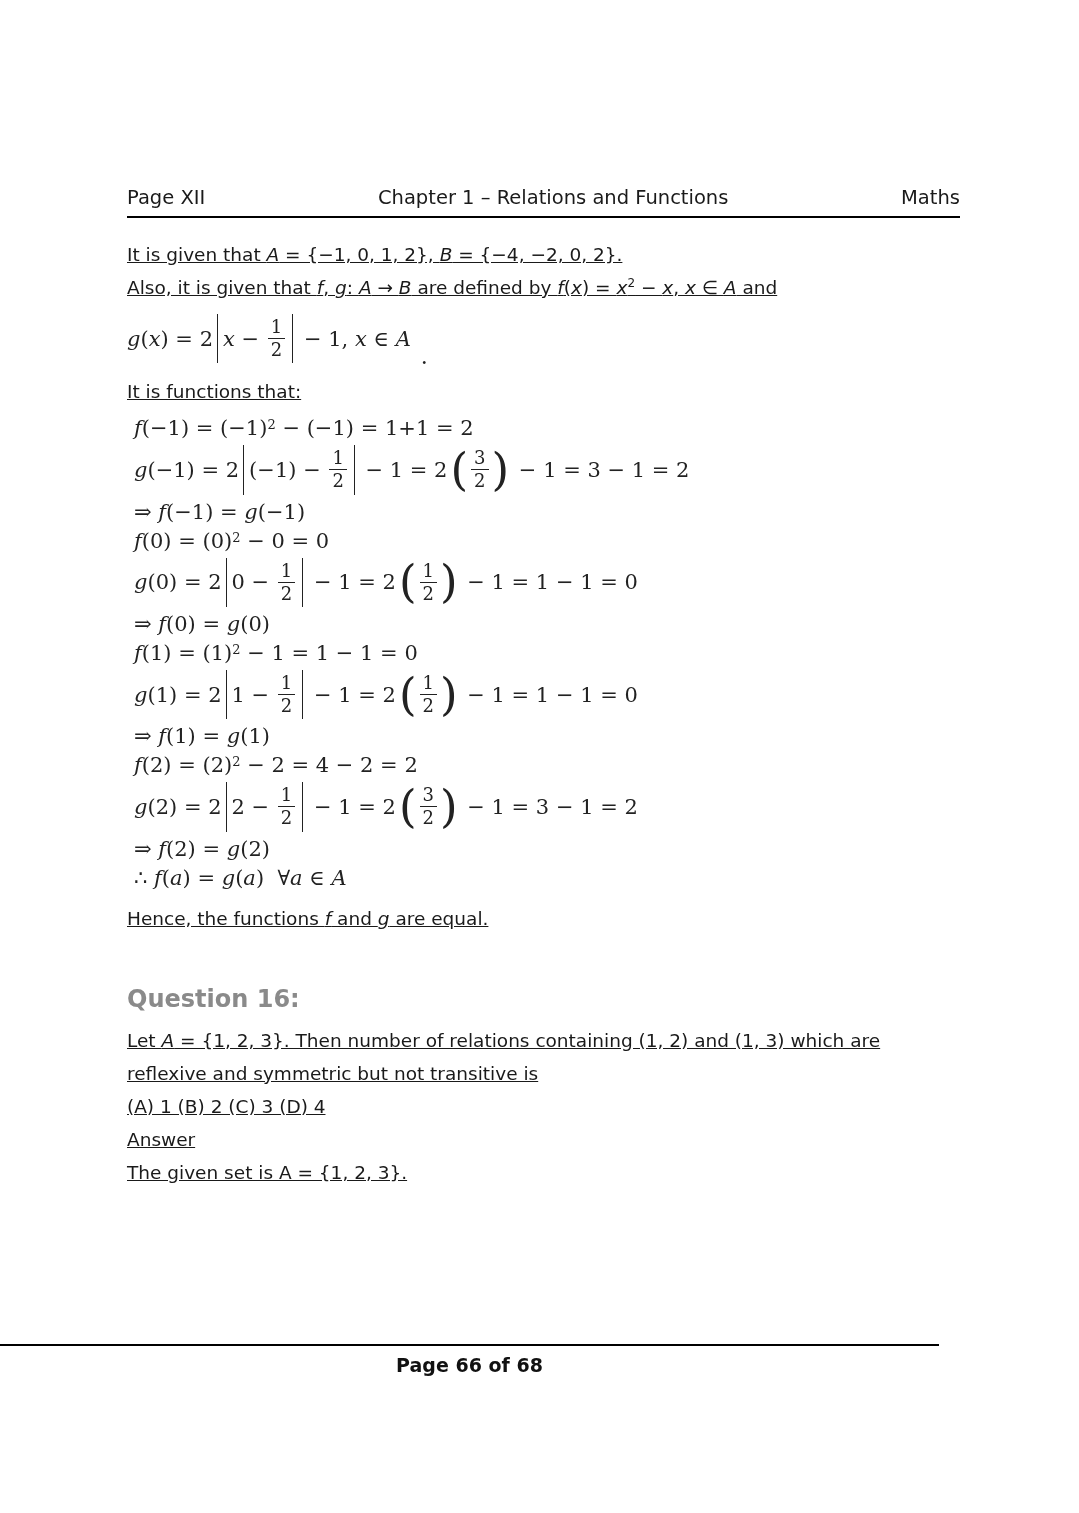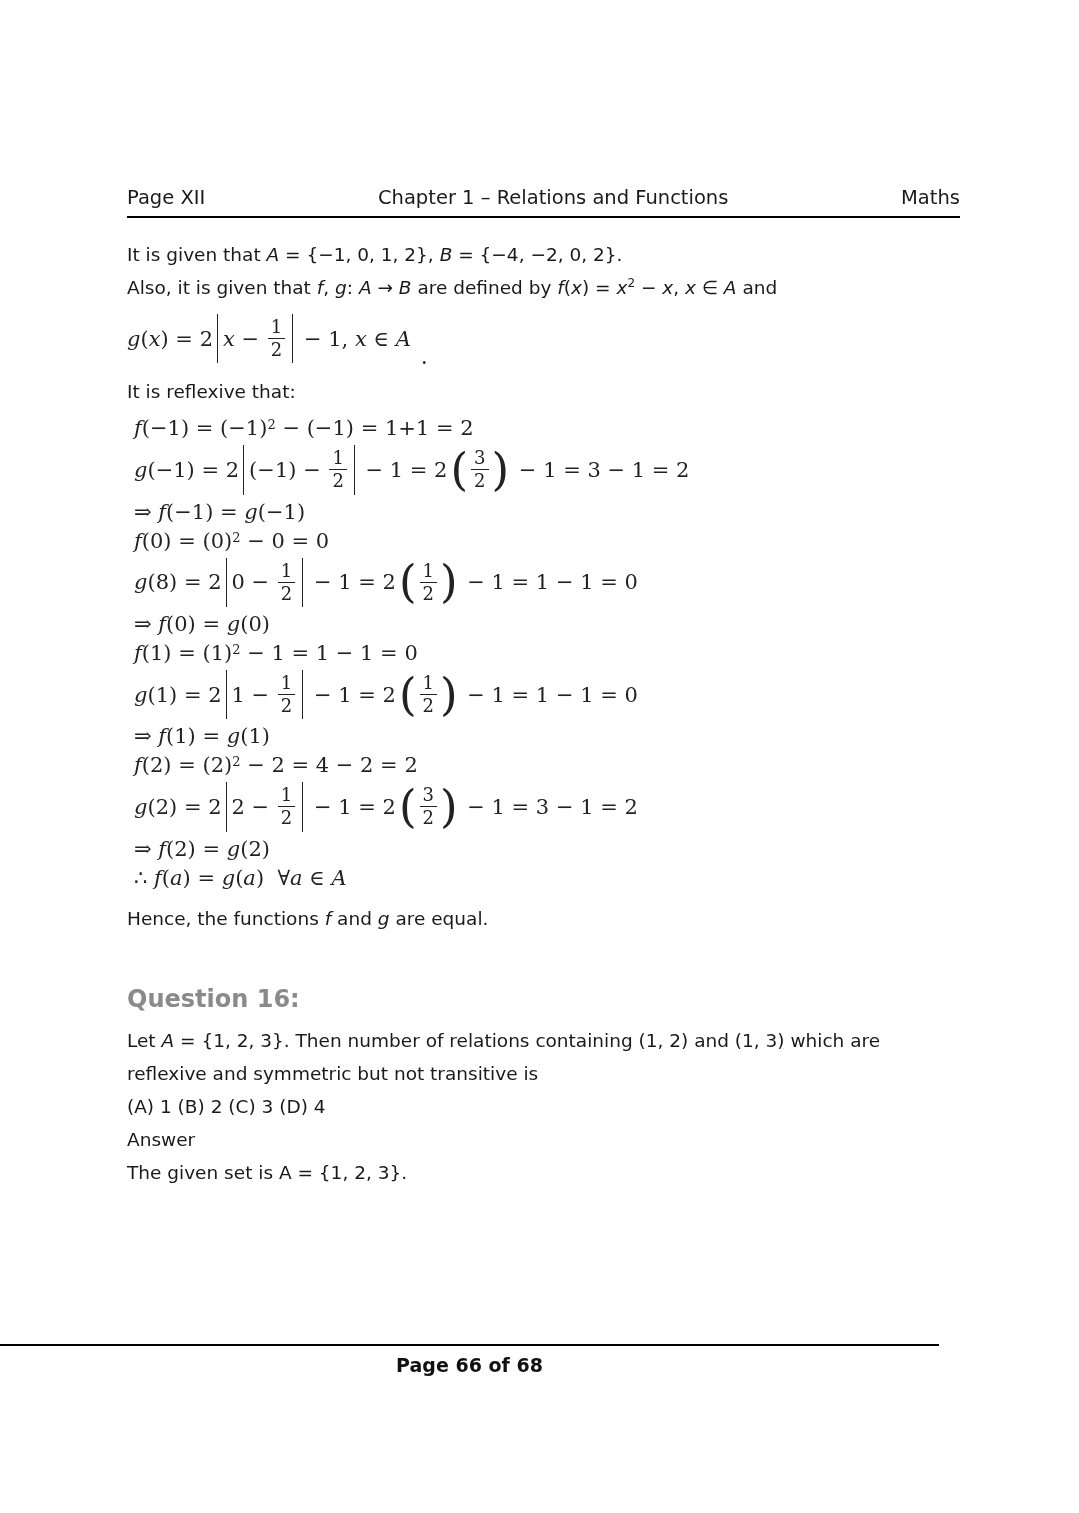--- a/index.html
+++ b/index.html
@@ -9,7 +9,7 @@
   .hdr{display:flex;justify-content:space-between;align-items:baseline;
        font-size:19.5px;padding-bottom:7px;border-bottom:2px solid #000;}
   .hdr span{white-space:pre;}
-  .para{font-size:18.5px;line-height:33px;}
+  .para{font-size:18.5px;line-height:33px;text-decoration:underline;}
   .p-top{margin-top:20px;}
   .para .mt,.para .mi{white-space:pre;}
   .para .mi{font-style:italic;}

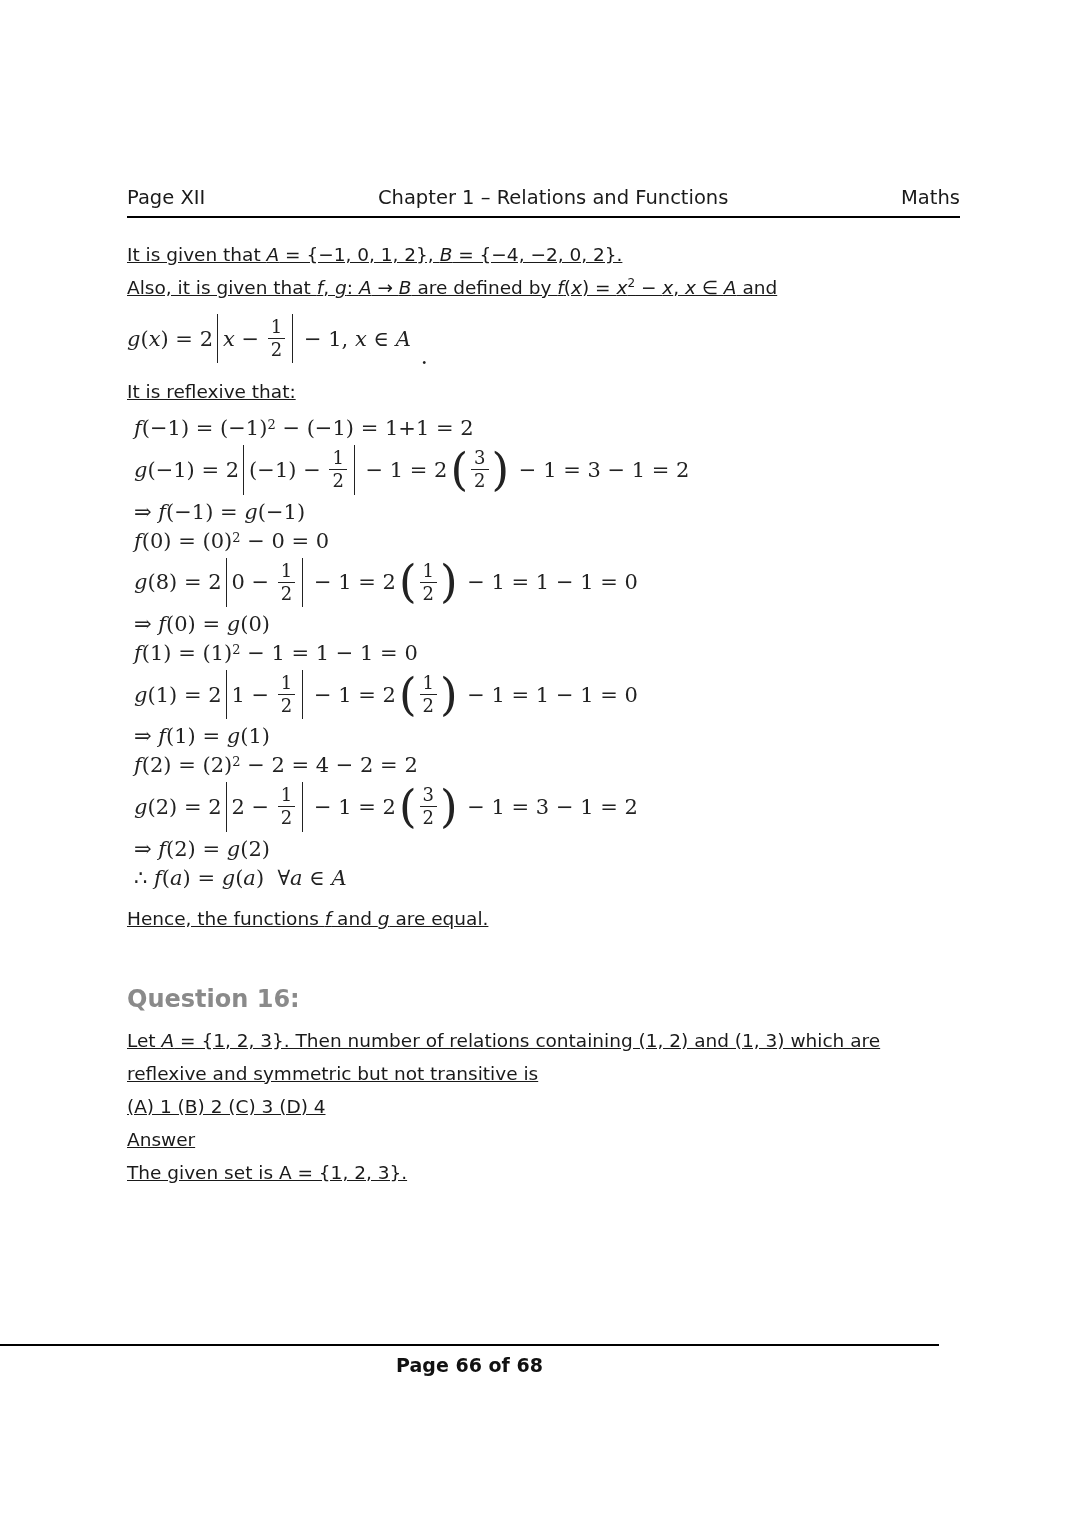--- a/index.html
+++ b/index.html
@@ -76,7 +76,7 @@
       <span class="gxperiod">.</span>
     </div>
 
-    <div class="para">It is reflexive that:</div>
+    <div class="para">It is functions that:</div>
 
     <div class="deriv">
       <div class="mline">

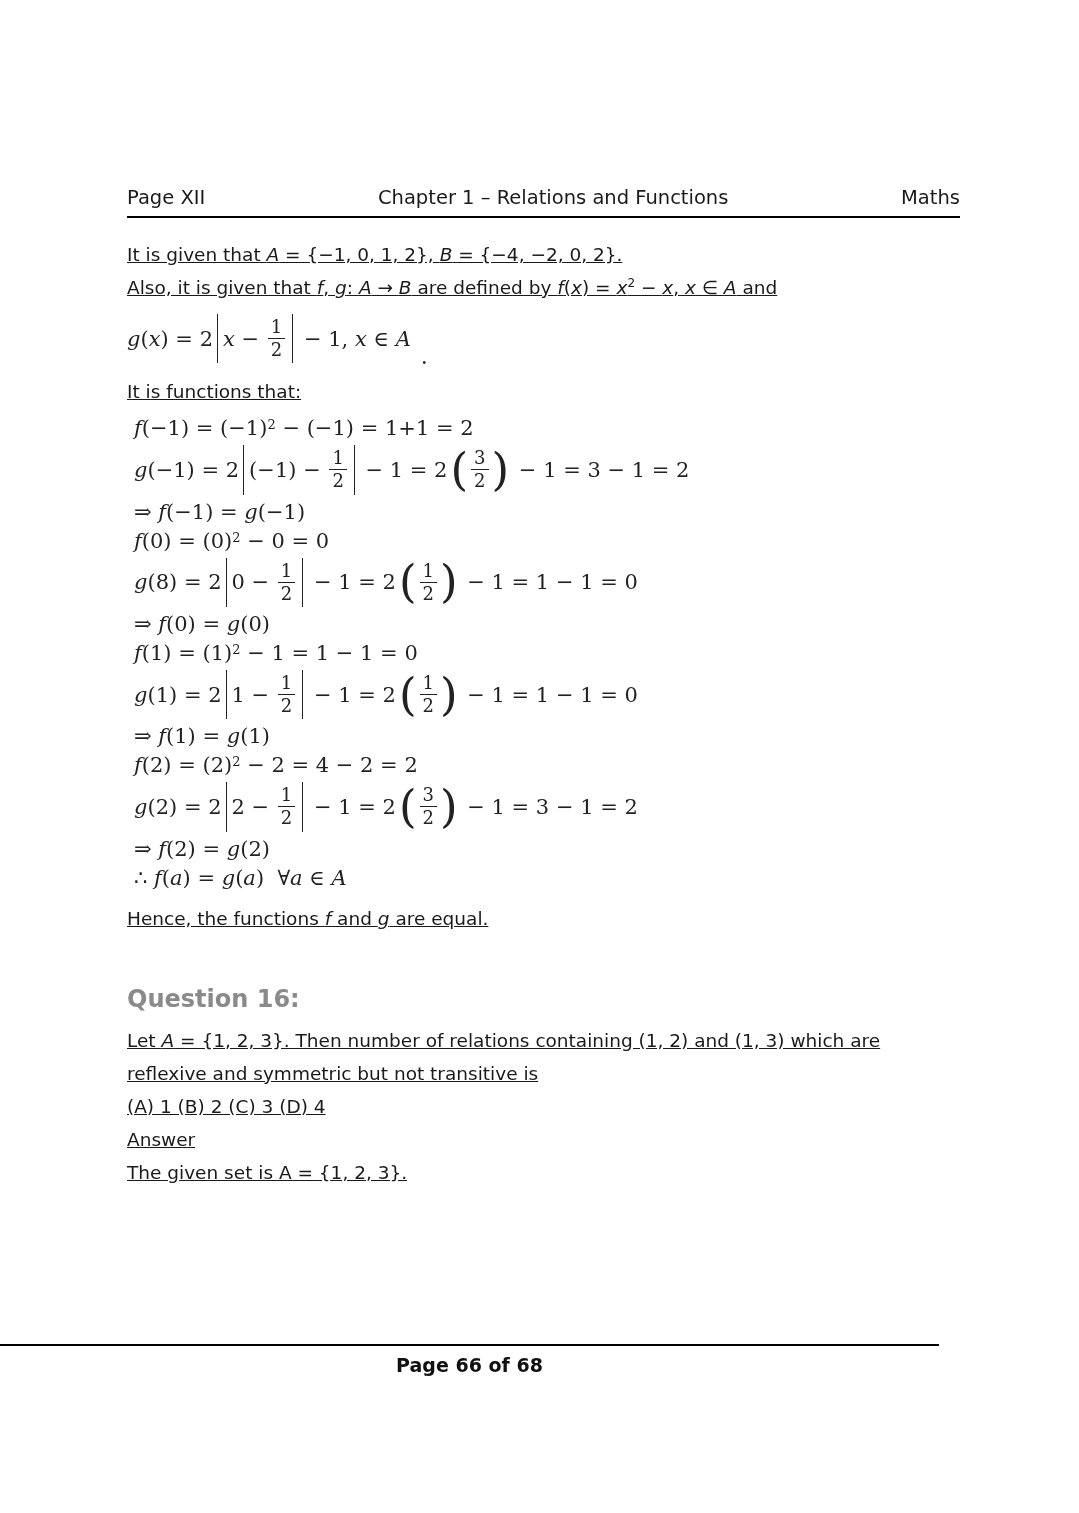--- a/index.html
+++ b/index.html
@@ -121,7 +121,7 @@
         </div>
       <div class="mline">
           <span class="mi">g</span>
-          <span class="mt">(8) = 2</span>
+          <span class="mt">(0) = 2</span>
           <span class="mabs">
             <span class="mt">0 − </span>
             <span class="mfrac">

